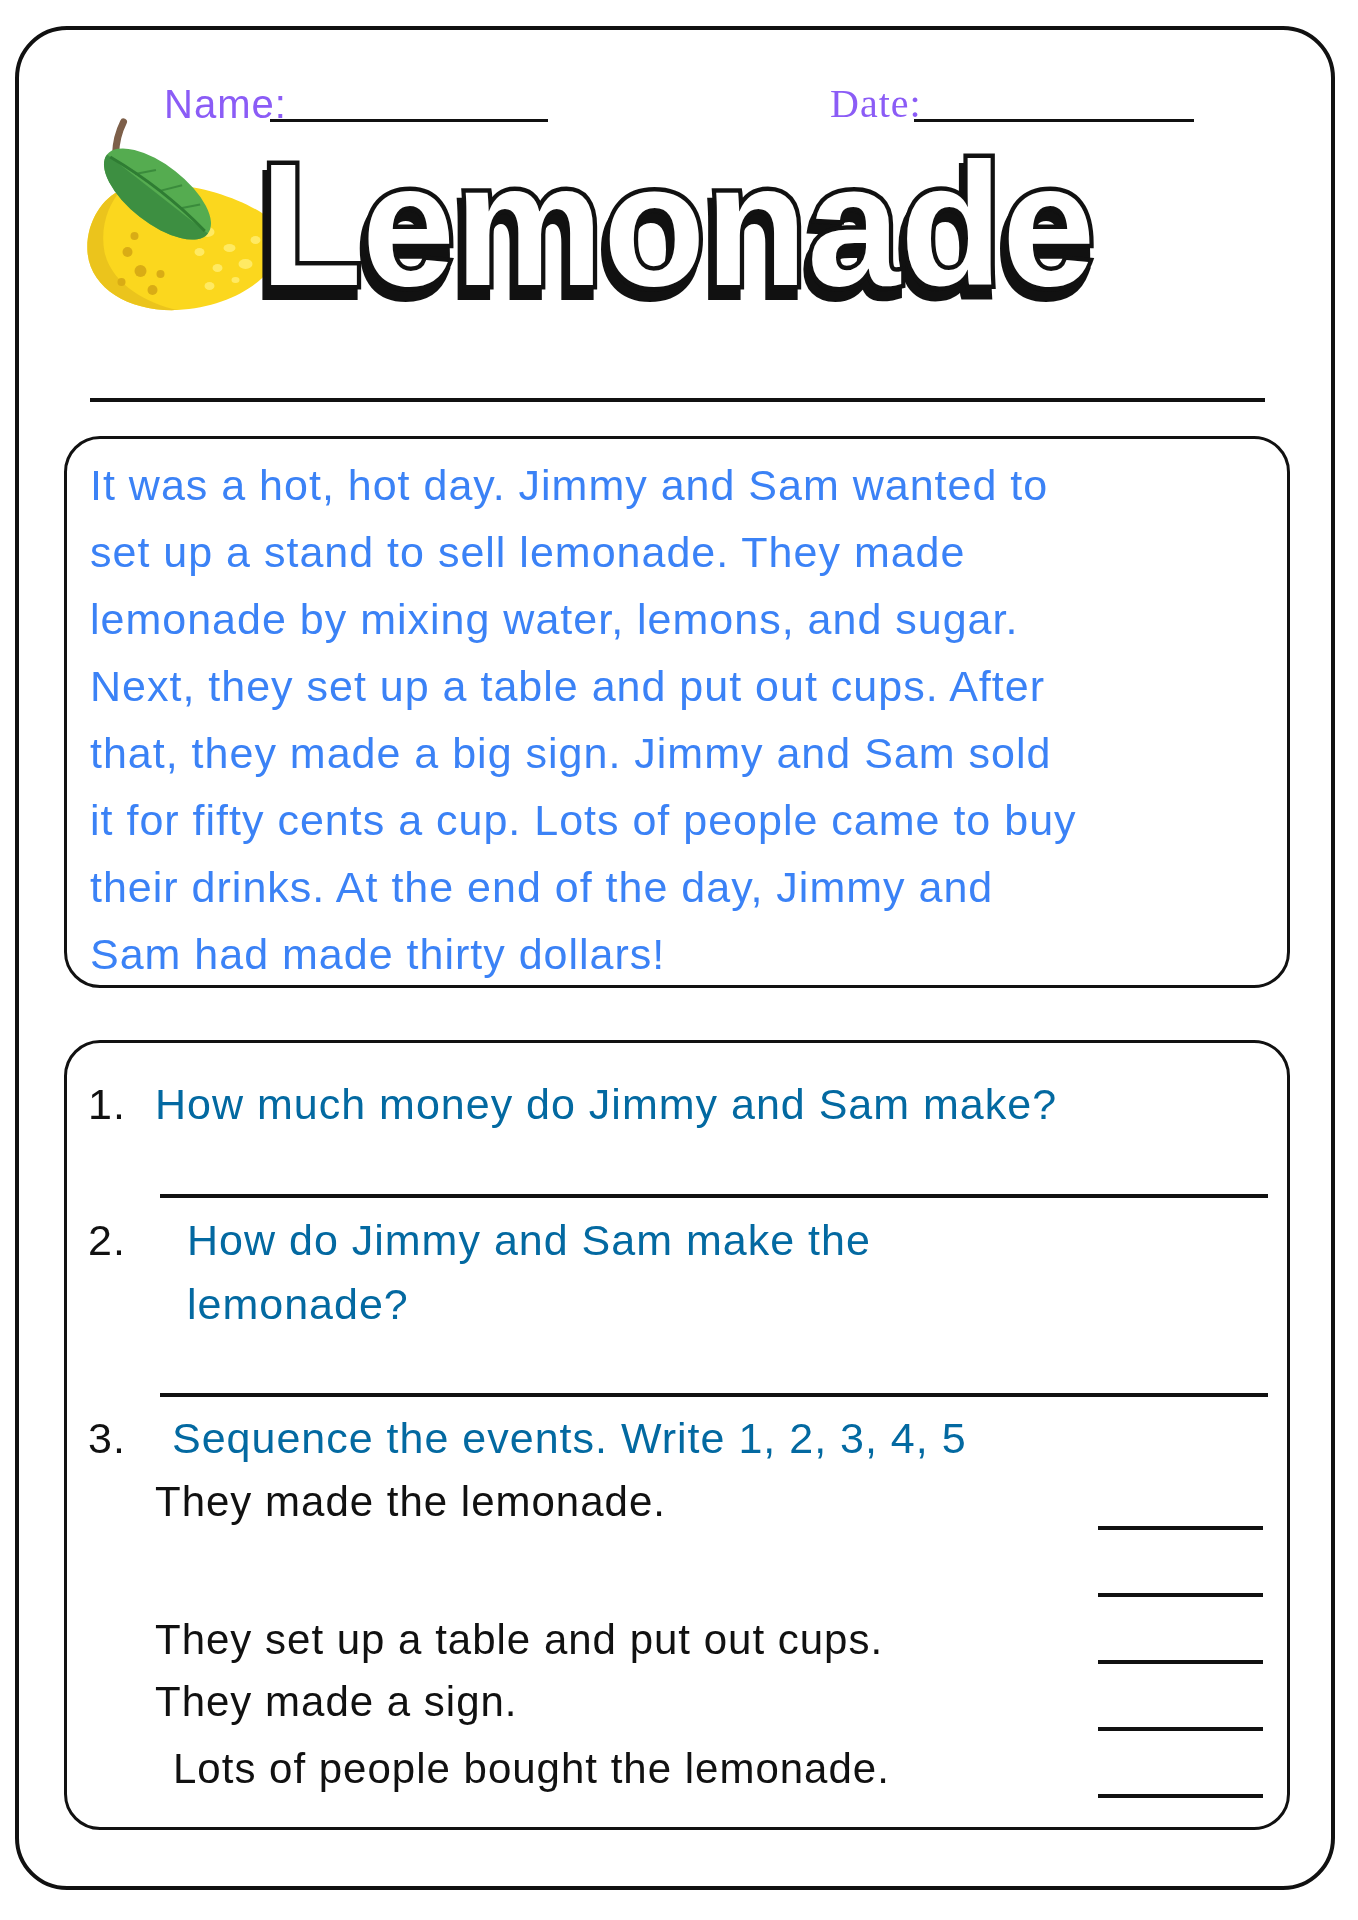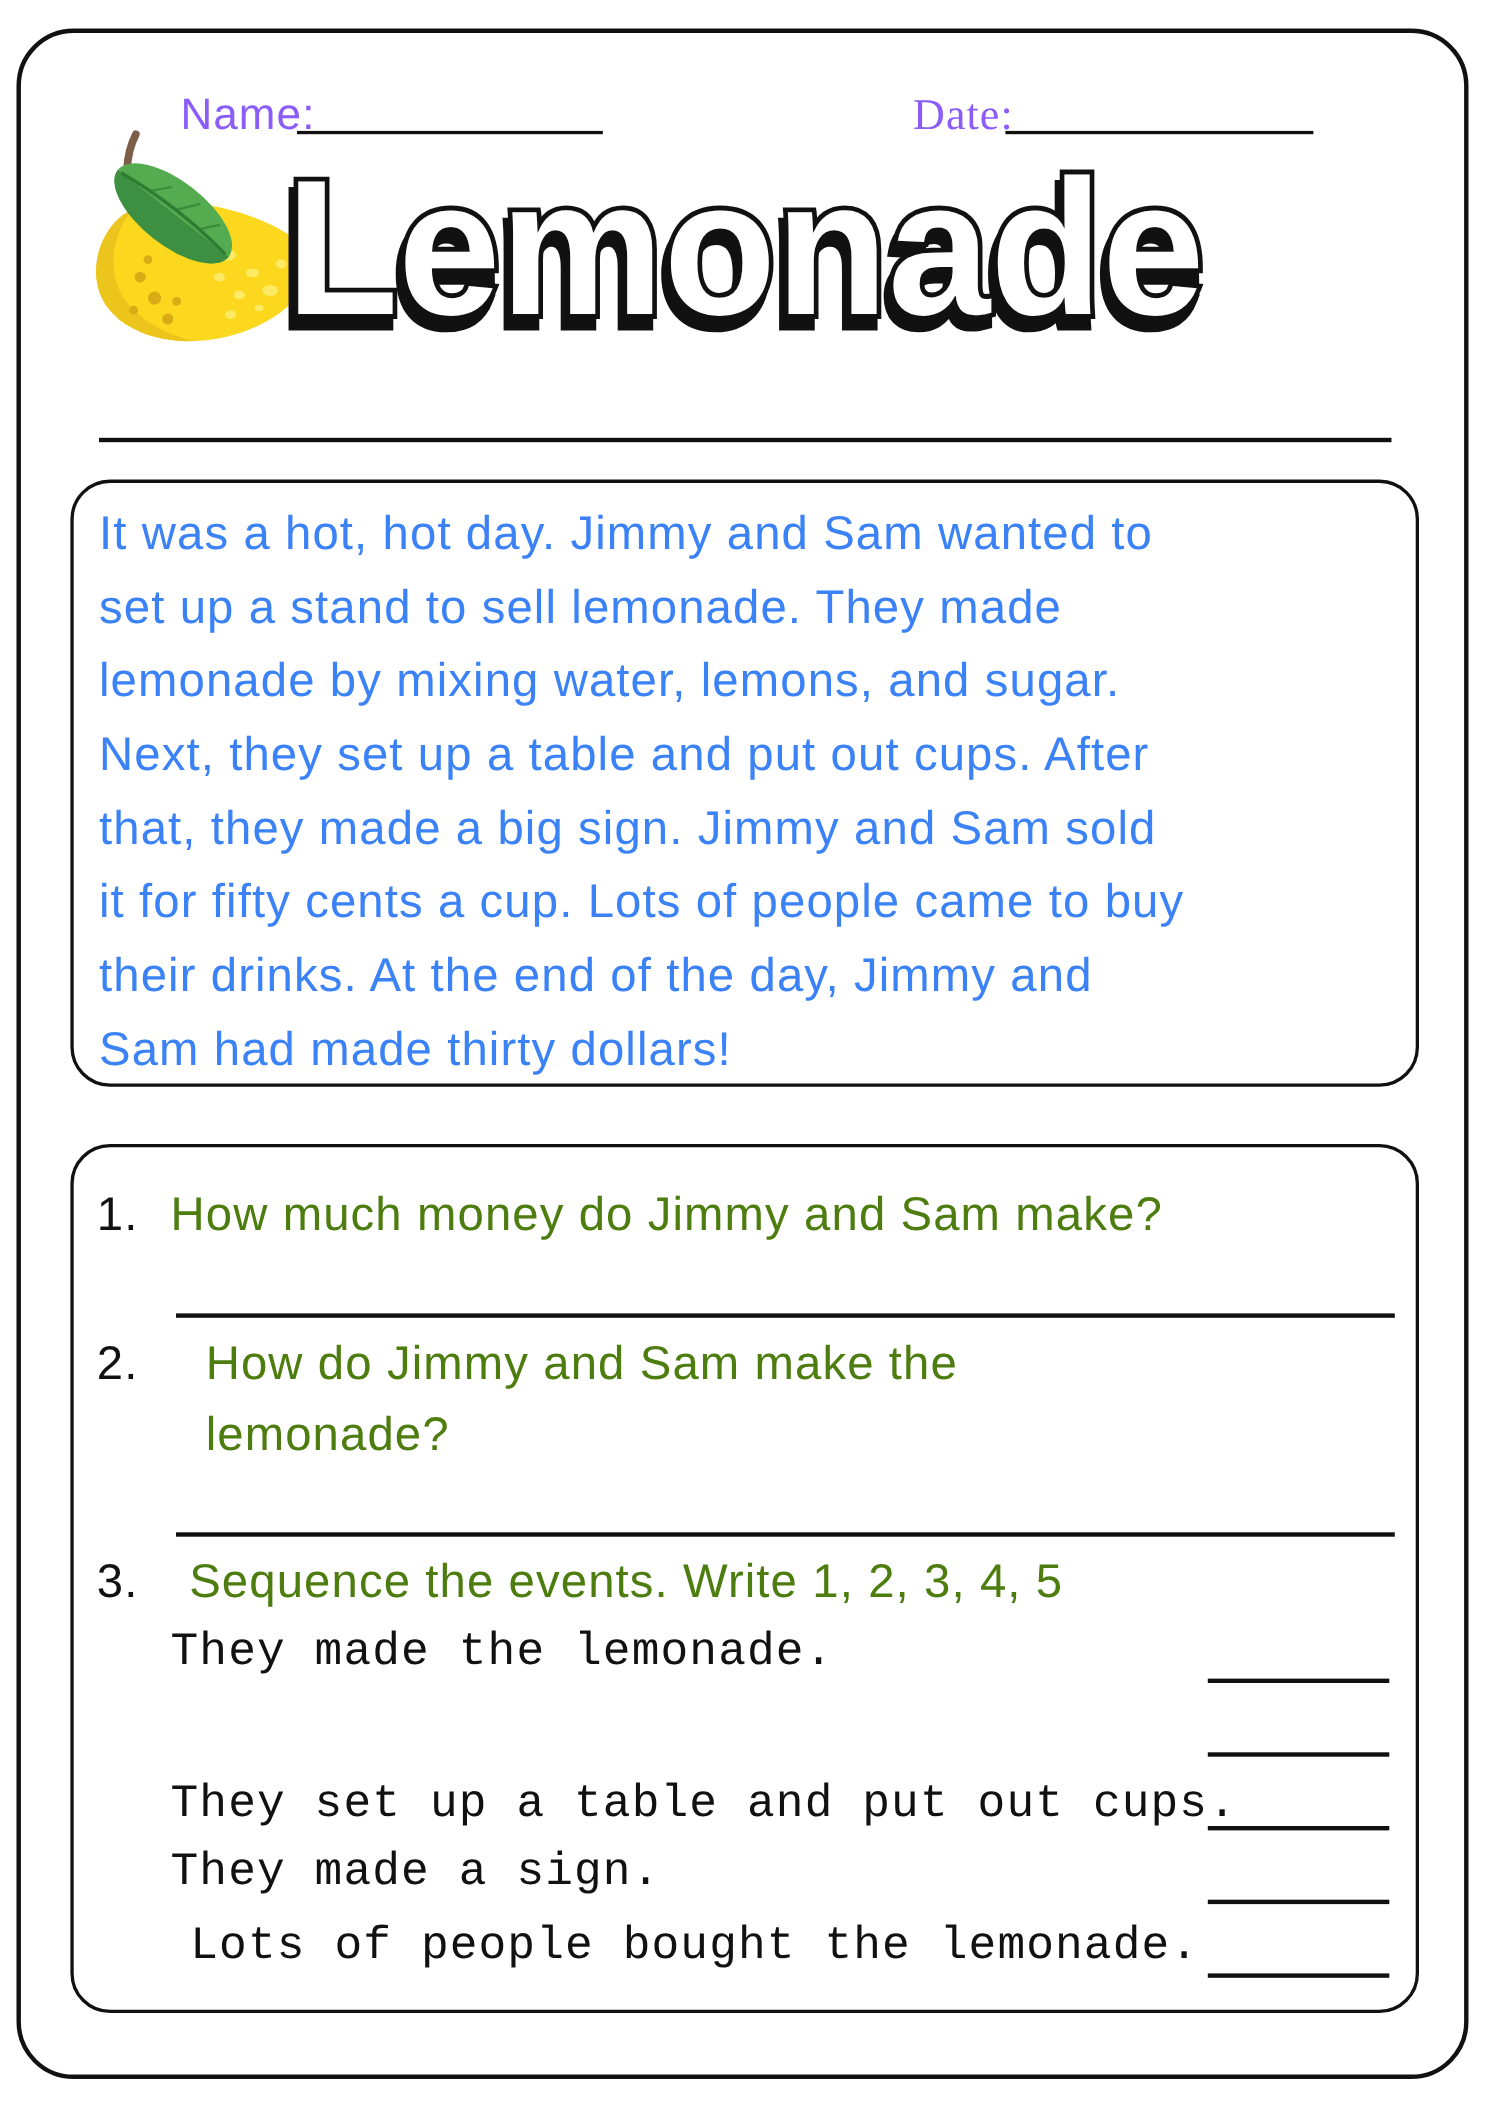--- a/index.html
+++ b/index.html
@@ -71,7 +71,7 @@
     line-height: 48px;
     letter-spacing: 1px;
     white-space: pre-line;
-    color: #4d7c0f;
+    color: #0369a1;
   }
   .q-text-2line { line-height: 64px; margin-left: 32px; }
 

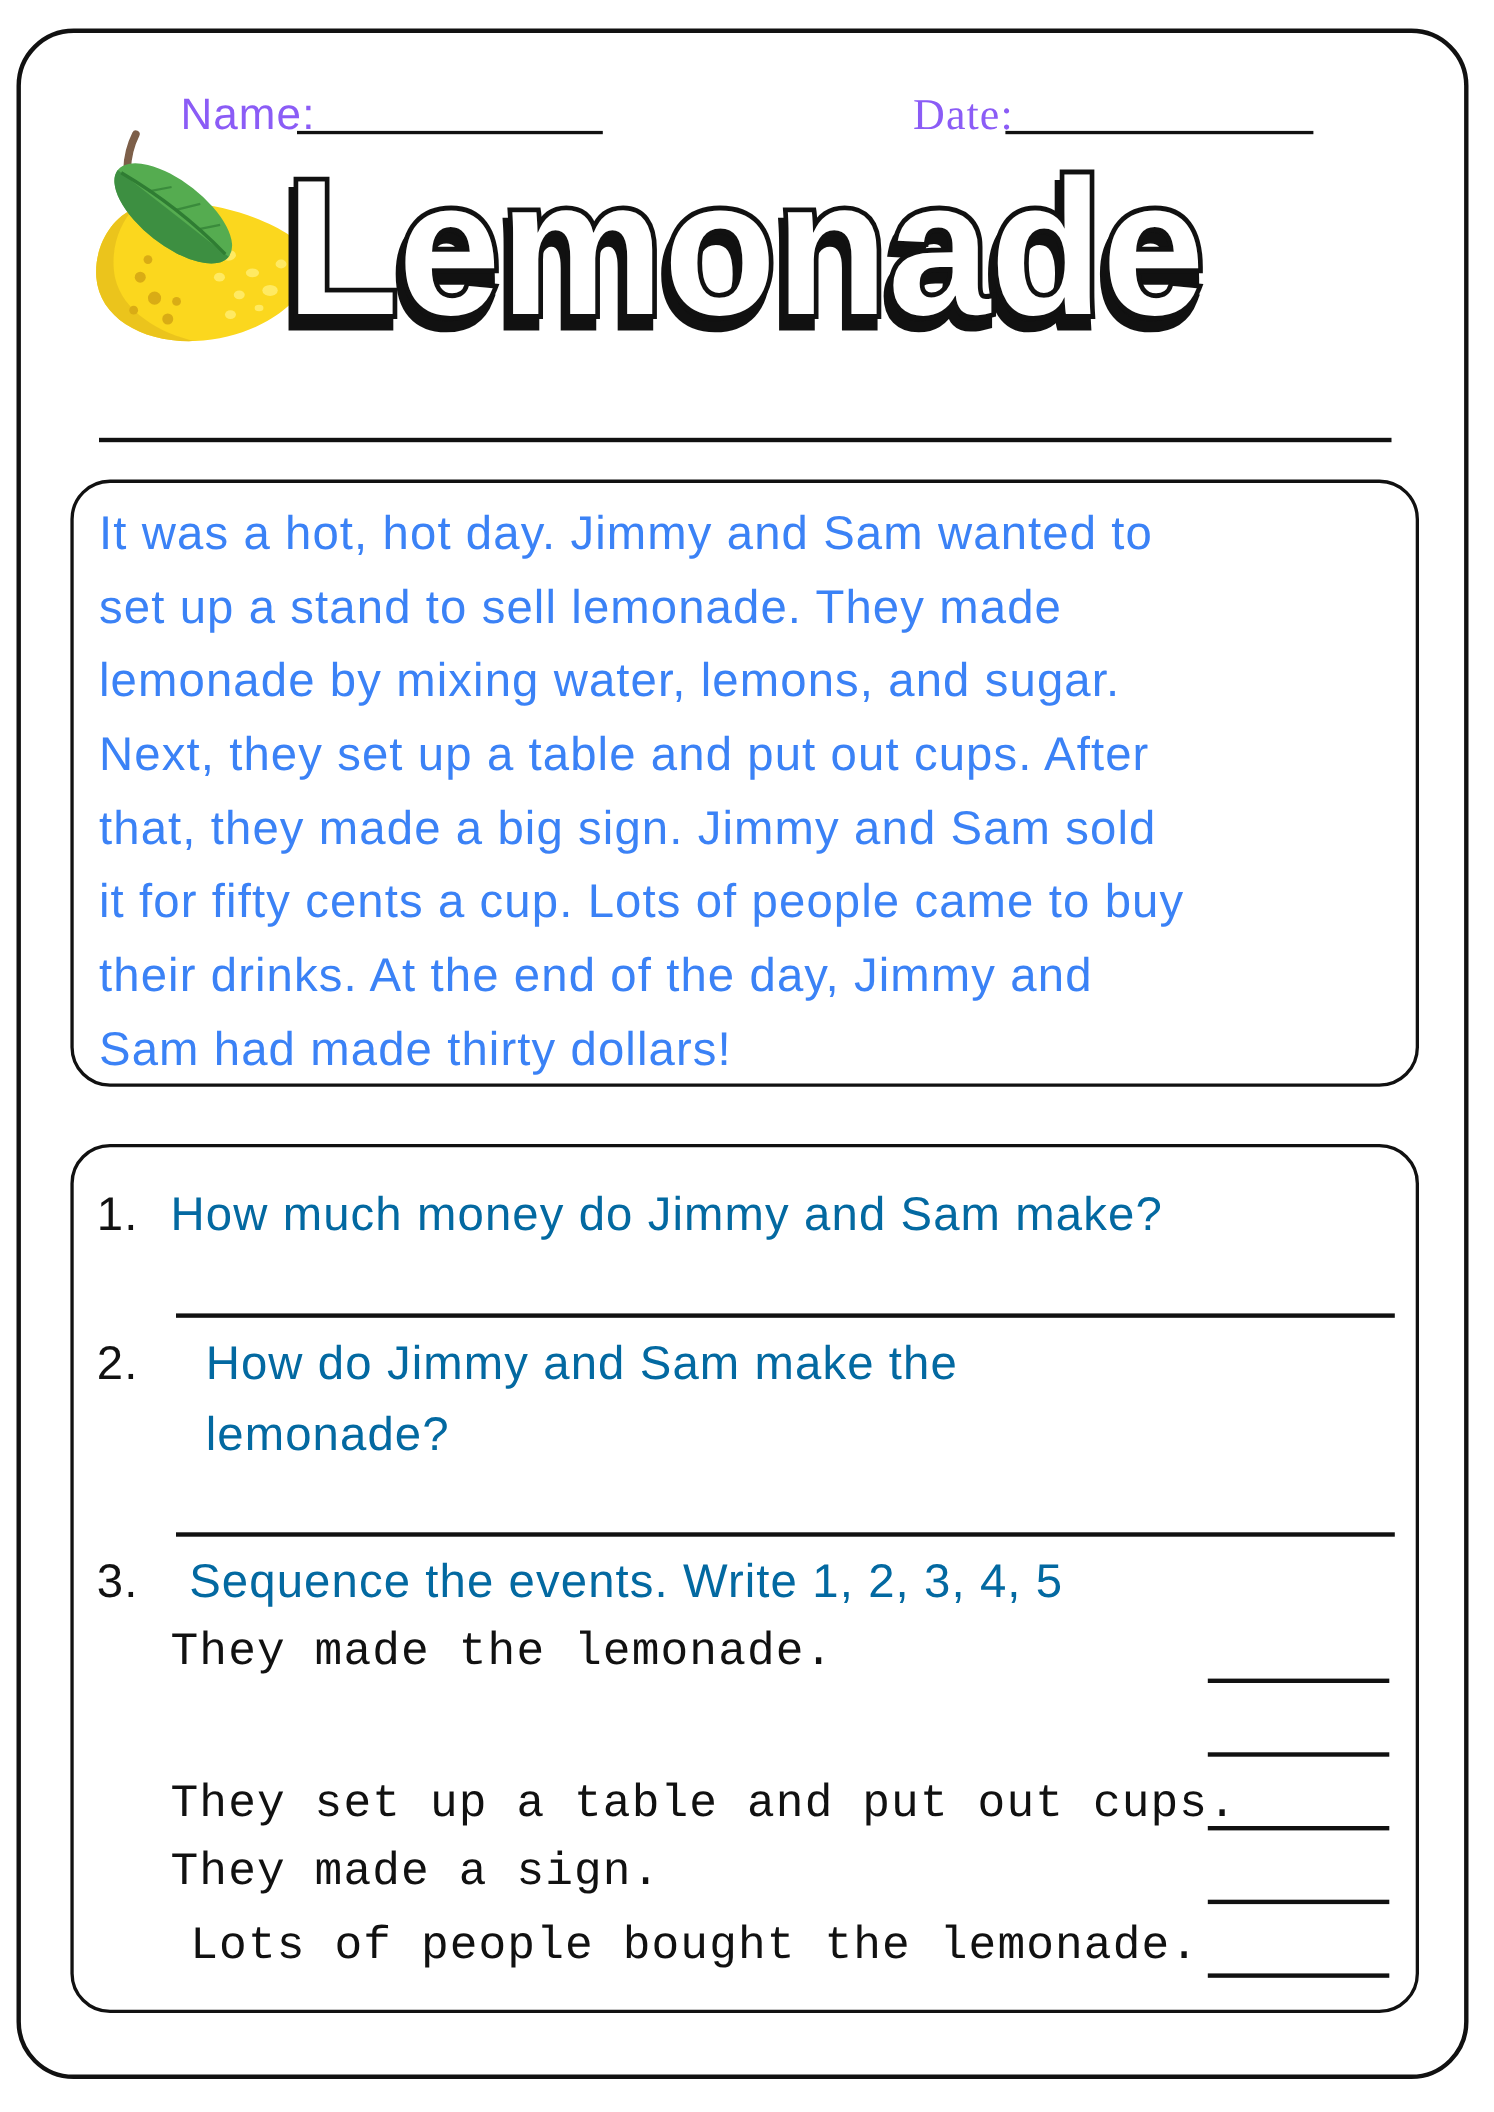--- a/index.html
+++ b/index.html
@@ -81,7 +81,6 @@
     letter-spacing: 1px;
     white-space: nowrap;
     color: #111111;
-    font-family: Liberation Mono, monospace;
   }
   .answer-line {
     background: #111111;

